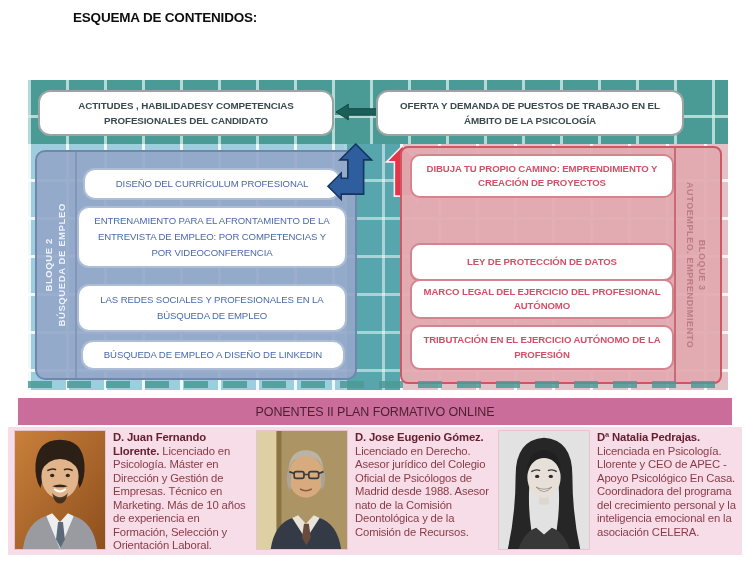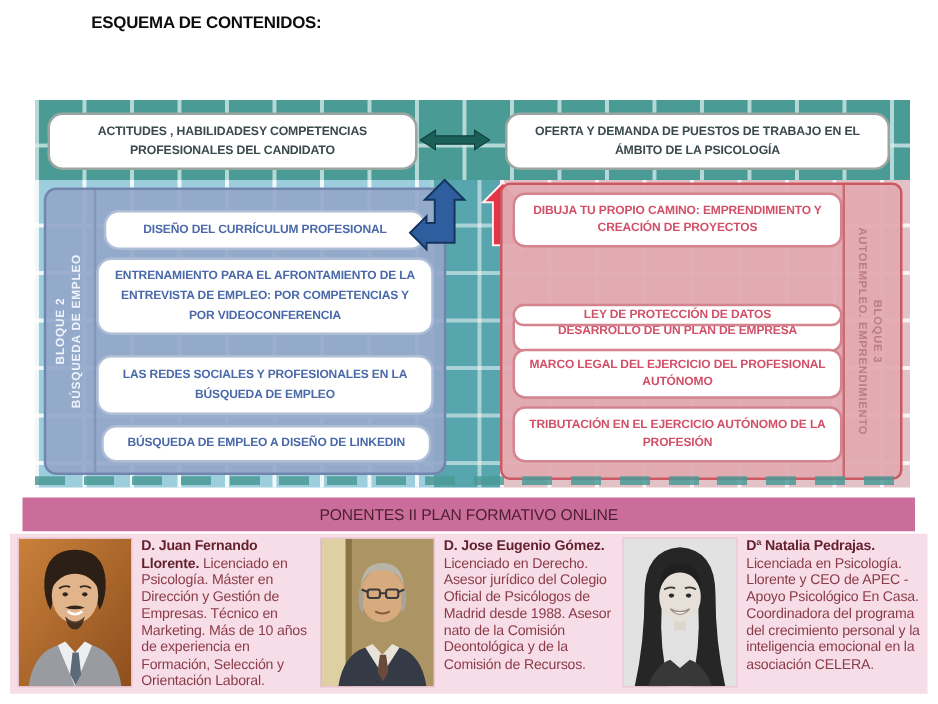--- a/index.html
+++ b/index.html
@@ -31,7 +31,7 @@
     font-weight:bold; font-size:9.8px; color:#39494c; line-height:1.55; padding:2px 14px;
     letter-spacing:-0.1px; }
   .wbox.left  { left:10px;  top:10px; width:296px; height:46px; }
-  .wbox.right { left:376px; top:10px; width:308px; height:46px; }
+  .wbox.right { left:348px; top:10px; width:308px; height:46px; }
 
   .h-arrow { position:absolute; left:308px; top:19px; width:56px; height:26px; }
 

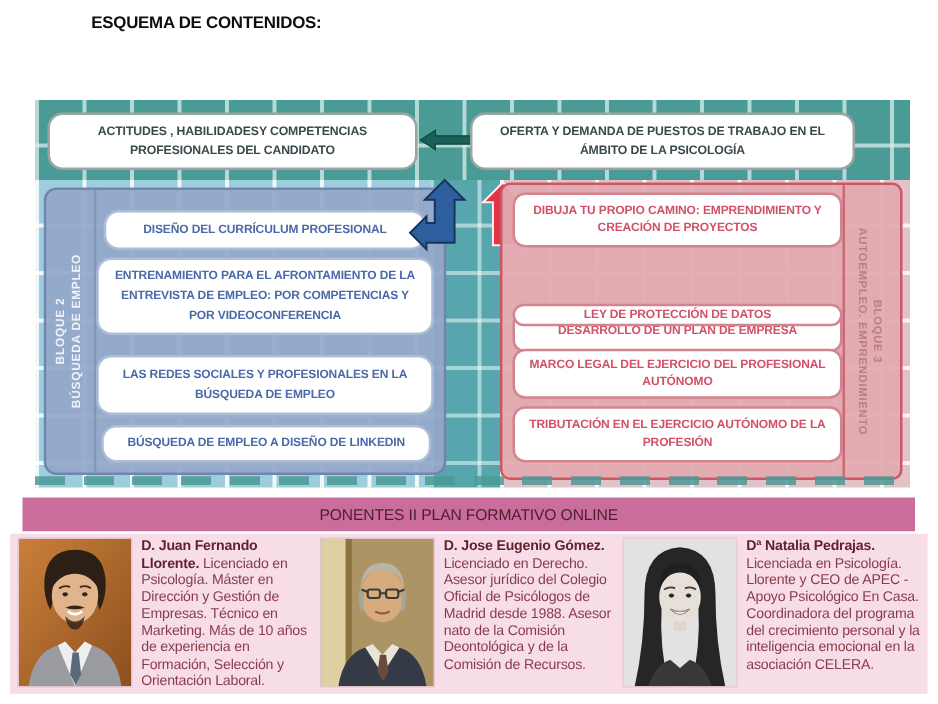--- a/index.html
+++ b/index.html
@@ -52,7 +52,7 @@
   .b2-strip .vlabel { transform:rotate(-90deg); color:#eef2fa; font-size:9.5px; letter-spacing:.6px; }
   .b2box { position:absolute; background:#fff; border:2px solid #aebdd6; border-radius:12px;
     display:flex; align-items:center; justify-content:center; text-align:center;
-    font-weight:bold; font-size:9.6px; color:#4a69a9; line-height:1.7; padding:2px 10px;
+    font-weight:normal; font-size:9.6px; color:#4a69a9; line-height:1.7; padding:2px 10px;
     letter-spacing:-0.1px; }
   .b2box.i0 { left:46px; top:16px;  width:258px; height:32px; }
   .b2box.i1 { left:40px; top:54px;  width:270px; height:62px; }

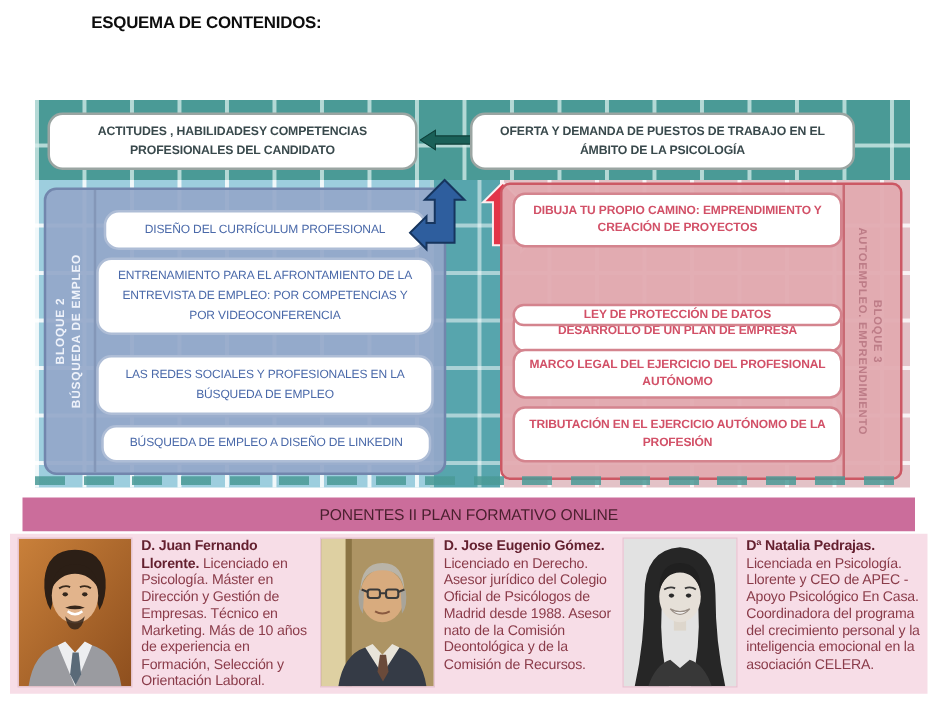--- a/index.html
+++ b/index.html
@@ -71,7 +71,7 @@
     letter-spacing:-0.1px; }
   .b3box.i0 { left:8px; top:6px;   width:264px; height:44px; }
   .b3box.i1 { left:8px; top:58px;  width:264px; height:33px;margin-top:43px; }
-  .b3box.i2 { left:8px; top:95px;  width:264px; height:18px; }
+  .b3box.i2 { left:8px; top:95px;  width:264px; height:38px; }
   .b3box.i3 { left:8px; top:131px; width:264px; height:40px; }
   .b3box.i4 { left:8px; top:177px; width:264px; height:45px; }
 

